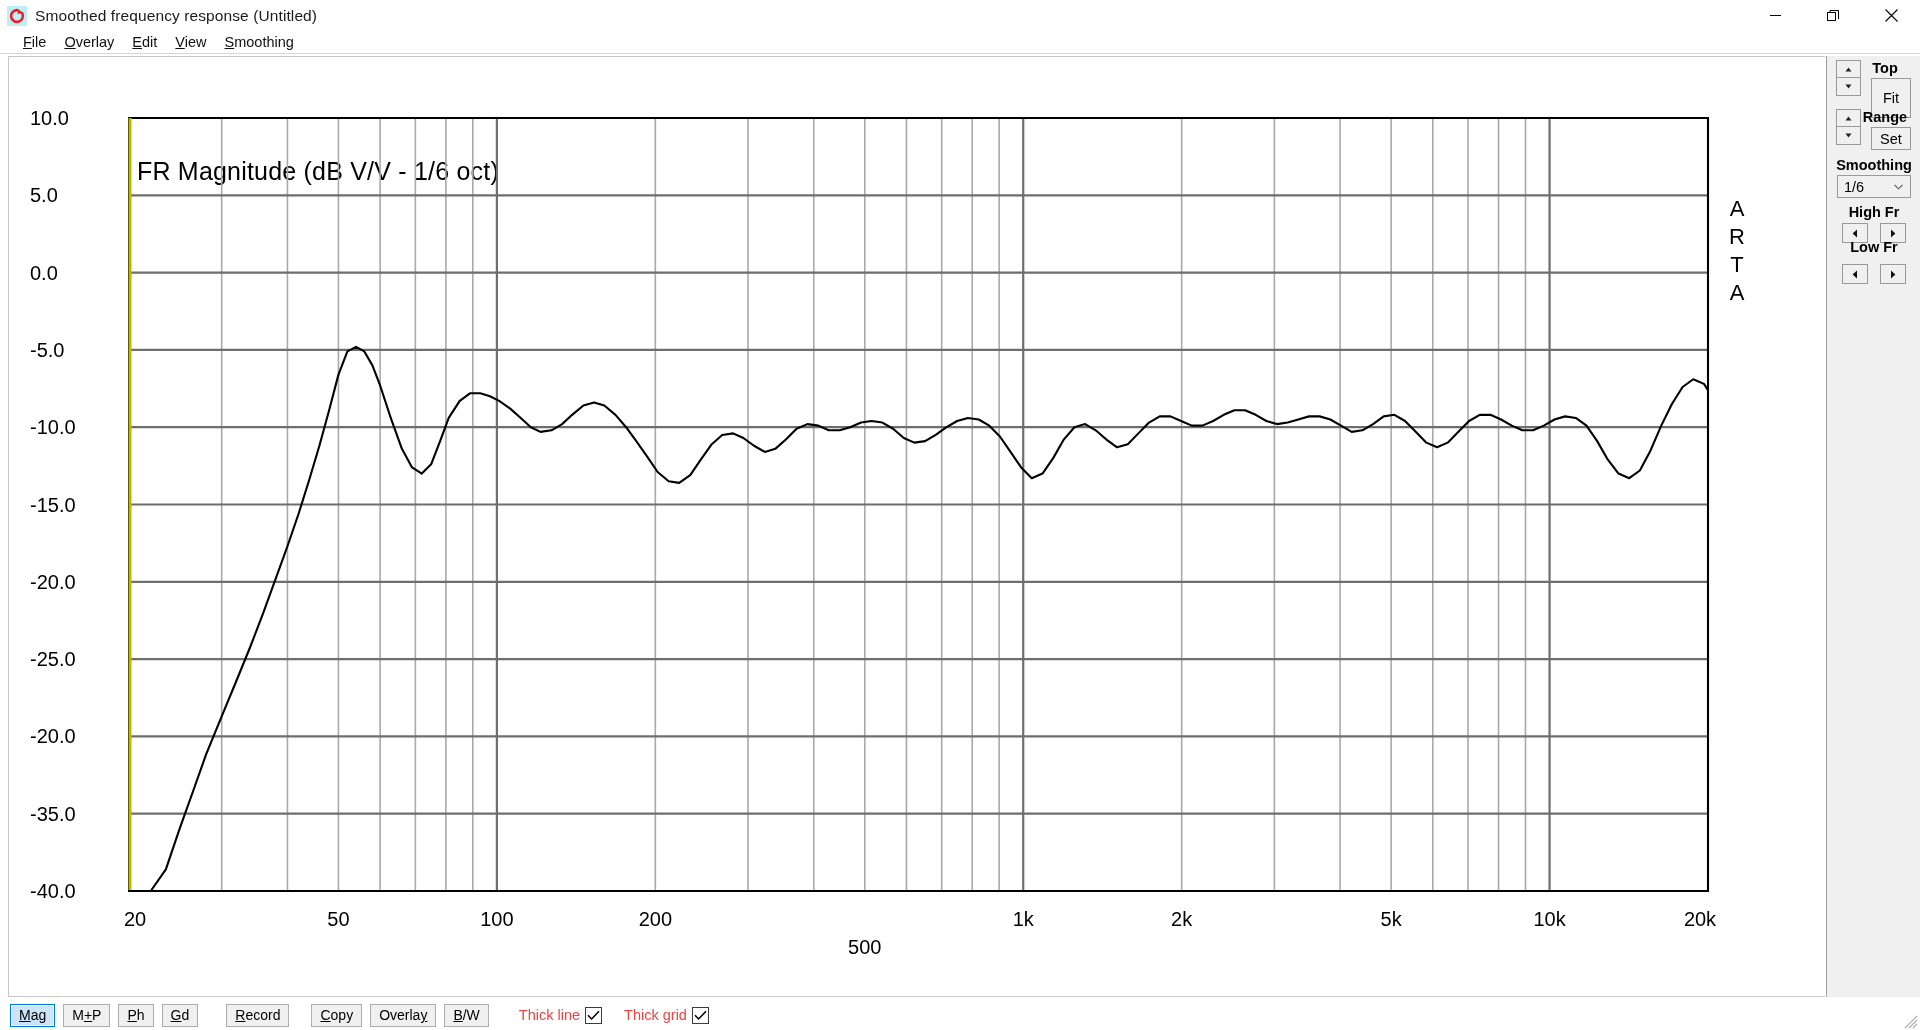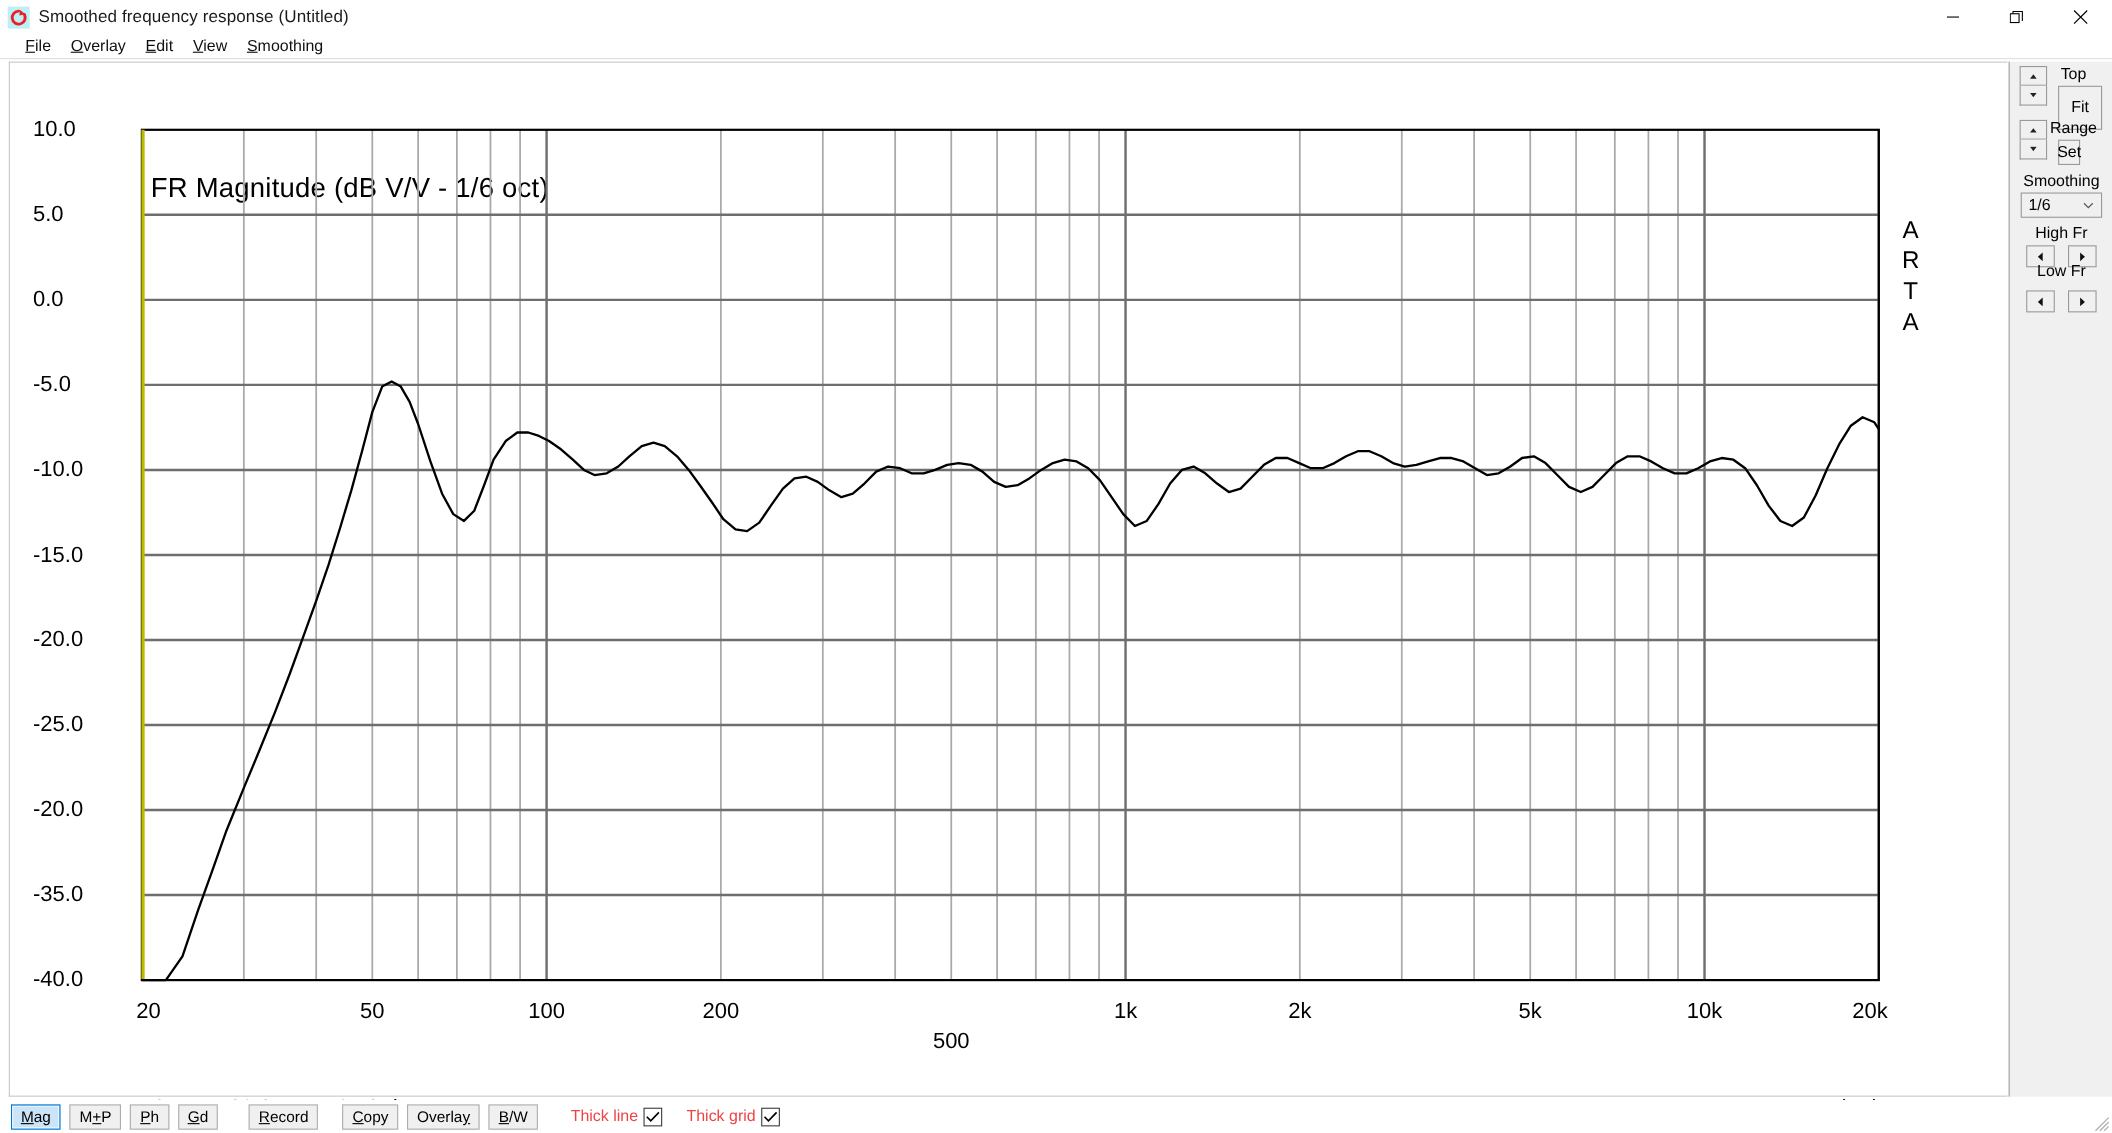--- a/index.html
+++ b/index.html
@@ -121,6 +121,7 @@
     position: absolute; font-size: 14.5px; color: #000;
     text-align: center; width: 94px; left: 0;
     white-space: nowrap;
+    font-weight: bold;
   }
   .spin {
     position: absolute; width: 25px; height: 36px;

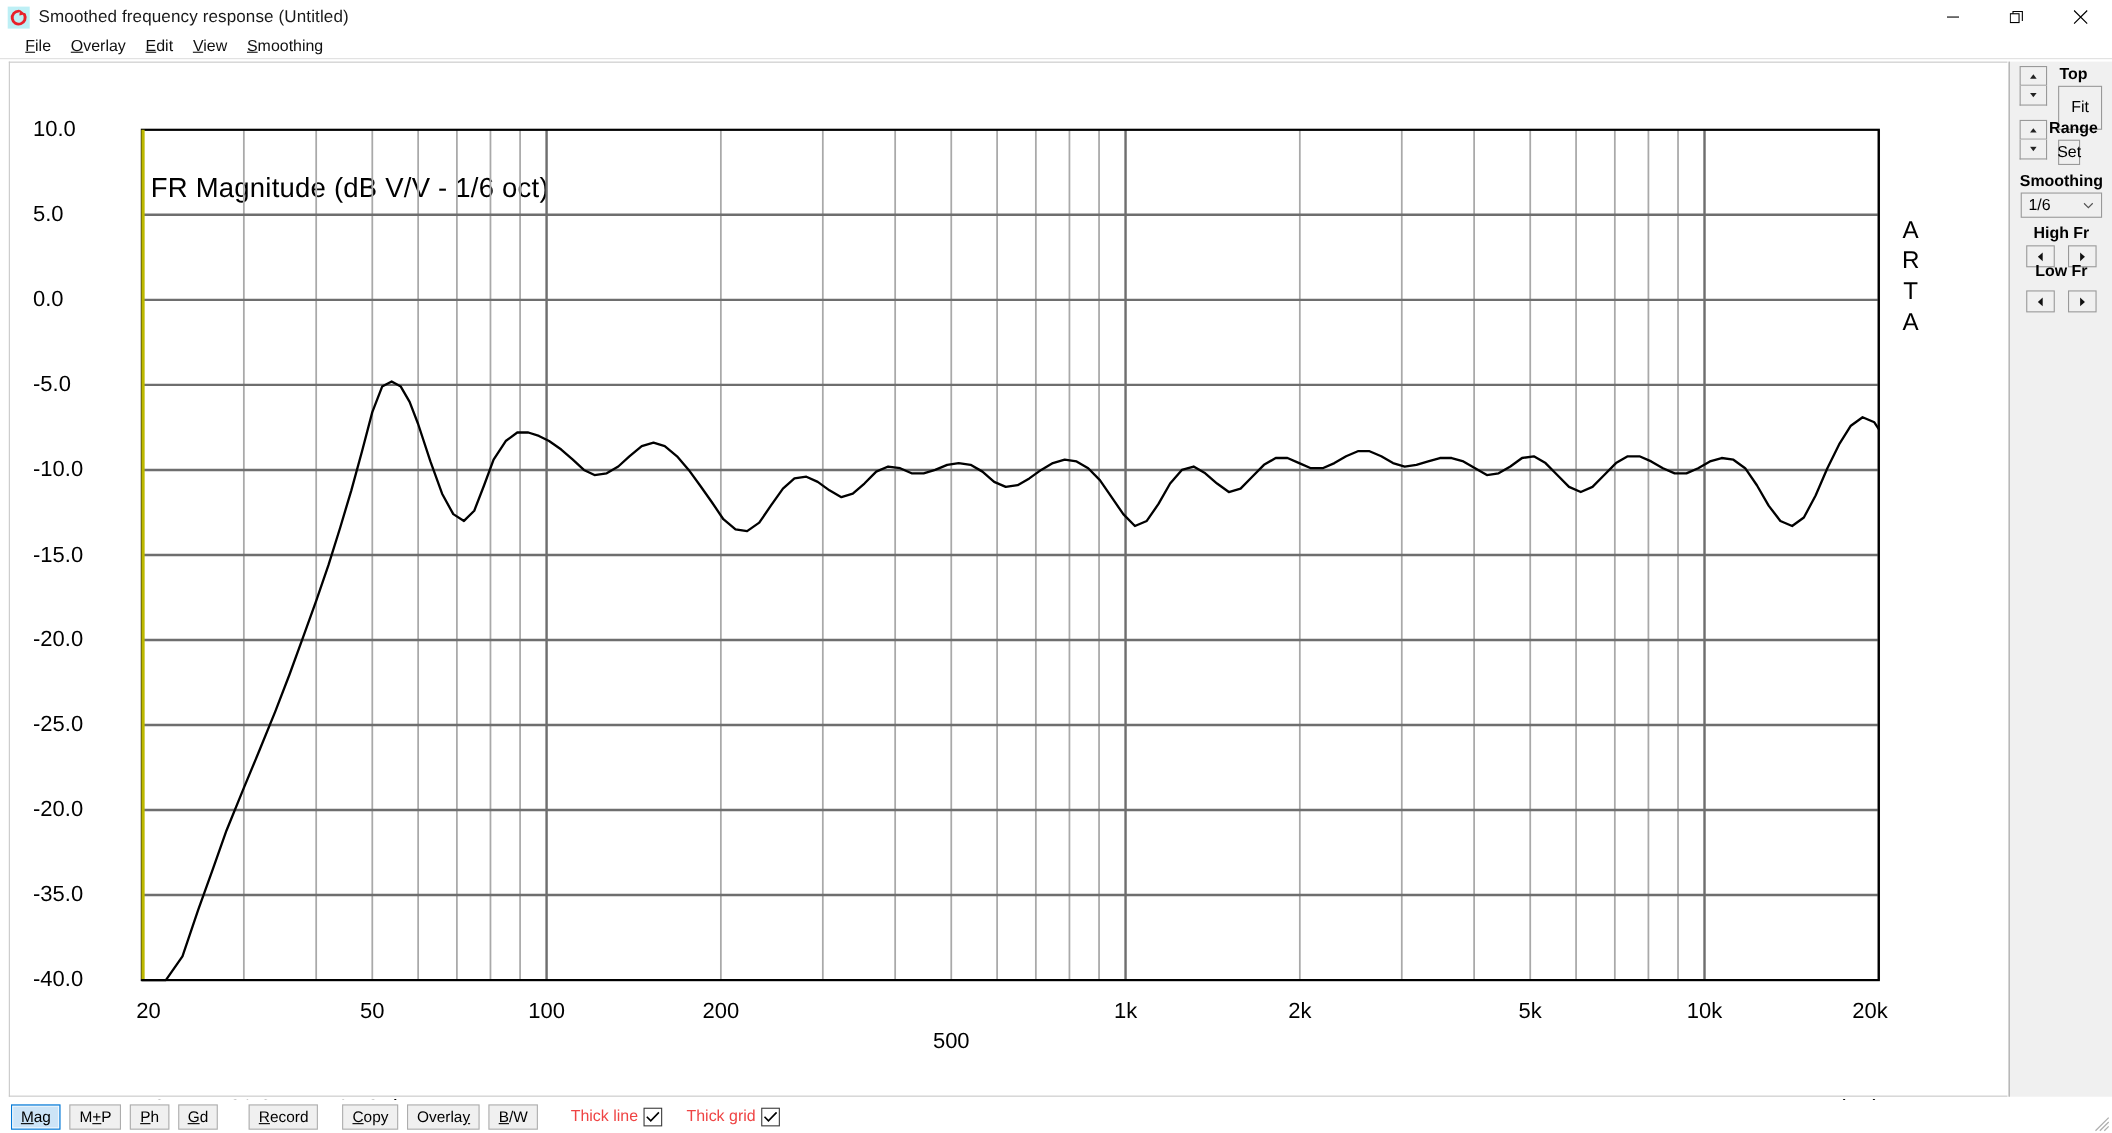--- a/index.html
+++ b/index.html
@@ -365,7 +365,7 @@
           </svg>
       </div>
     </div>
-    <div class="tp-btn" style="left:44px; top:71px; width:20px; height:23px;">Set</div>
+    <div class="tp-btn" style="left:44px; top:71px; width:40px; height:23px;">Set</div>
 
     <div class="tp-label" style="top:101px;">Smoothing</div>
     <div class="tp-combo" style="left:10px; top:119px; width:74px;">

